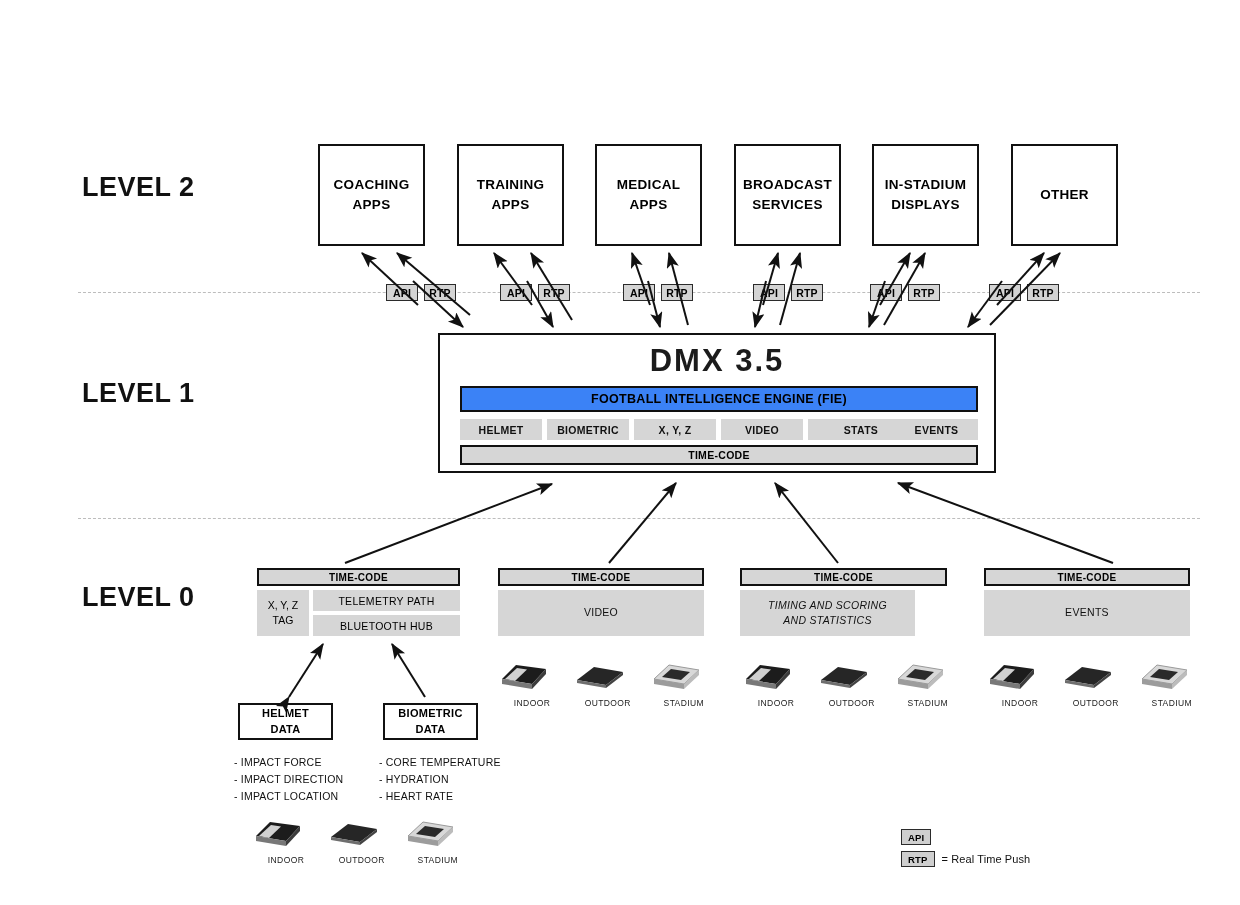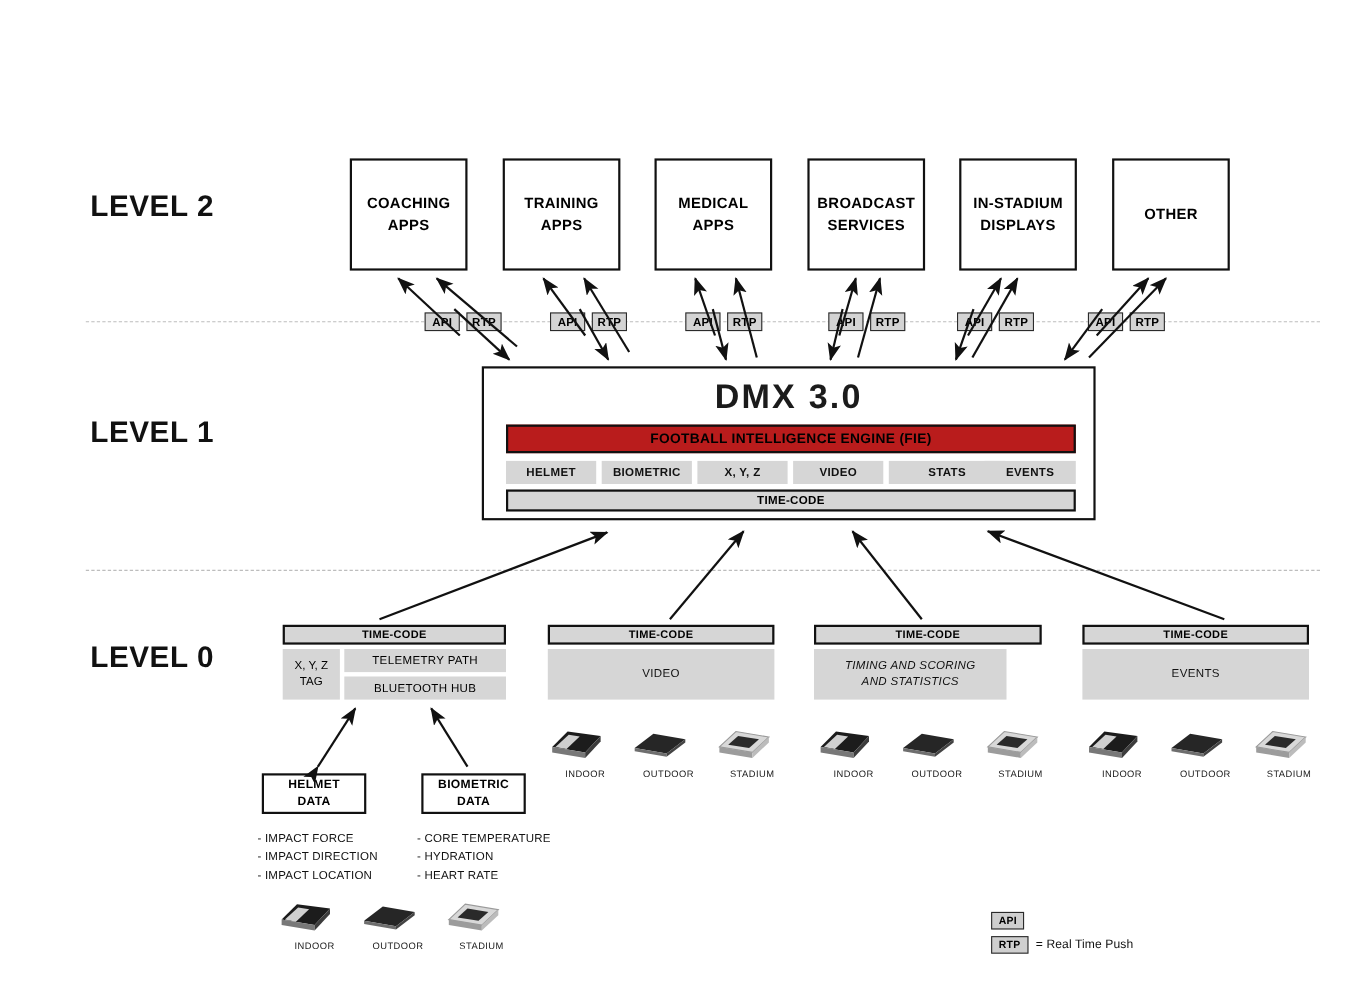--- a/index.html
+++ b/index.html
@@ -132,7 +132,7 @@
   <div class="abs proto" style="left:1027px; top:284px; width:32px; height:17px;">RTP</div>
 
   <div class="abs" id="dmx" style="left:438px; top:333px; width:558px; height:140px;">
-    <div id="dmx-title" style="left:0; top:8px;">DMX 3.0</div>
+    <div id="dmx-title" style="left:0; top:8px;">DMX 3.5</div>
 
     <div class="abs fie" style="left:20px; top:51px; width:518px; height:26px;">FOOTBALL INTELLIGENCE ENGINE (FIE)</div>
 

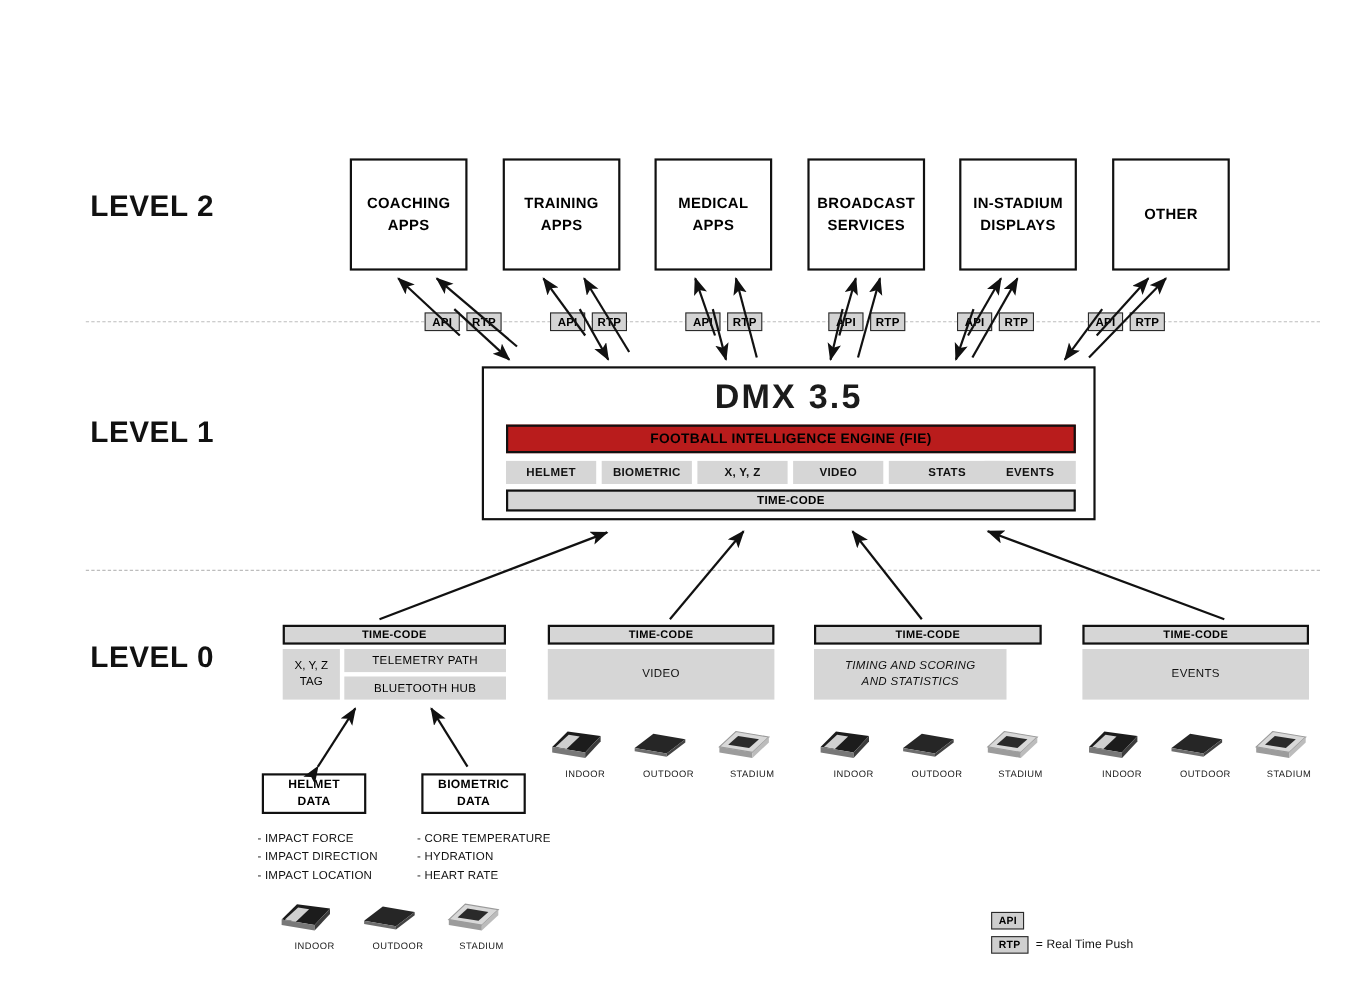--- a/index.html
+++ b/index.html
@@ -27,7 +27,7 @@
   #dmx{border:2px solid #111;background:#fff;}
   #dmx-title{position:absolute;width:100%;text-align:center;font-size:31px;font-weight:bold;
              letter-spacing:2px;color:#1b1b1b;}
-  .fie{border:2px solid #111;background:#b91c1c;display:flex;align-items:center;
+  .fie{border:2px solid #111;background:#3b82f6;display:flex;align-items:center;
        justify-content:center;font-size:12.5px;font-weight:bold;letter-spacing:.3px;}
   .chip{background:#d6d6d6;display:flex;align-items:center;justify-content:center;
         font-size:10.5px;font-weight:bold;letter-spacing:.3px;color:#111;}

